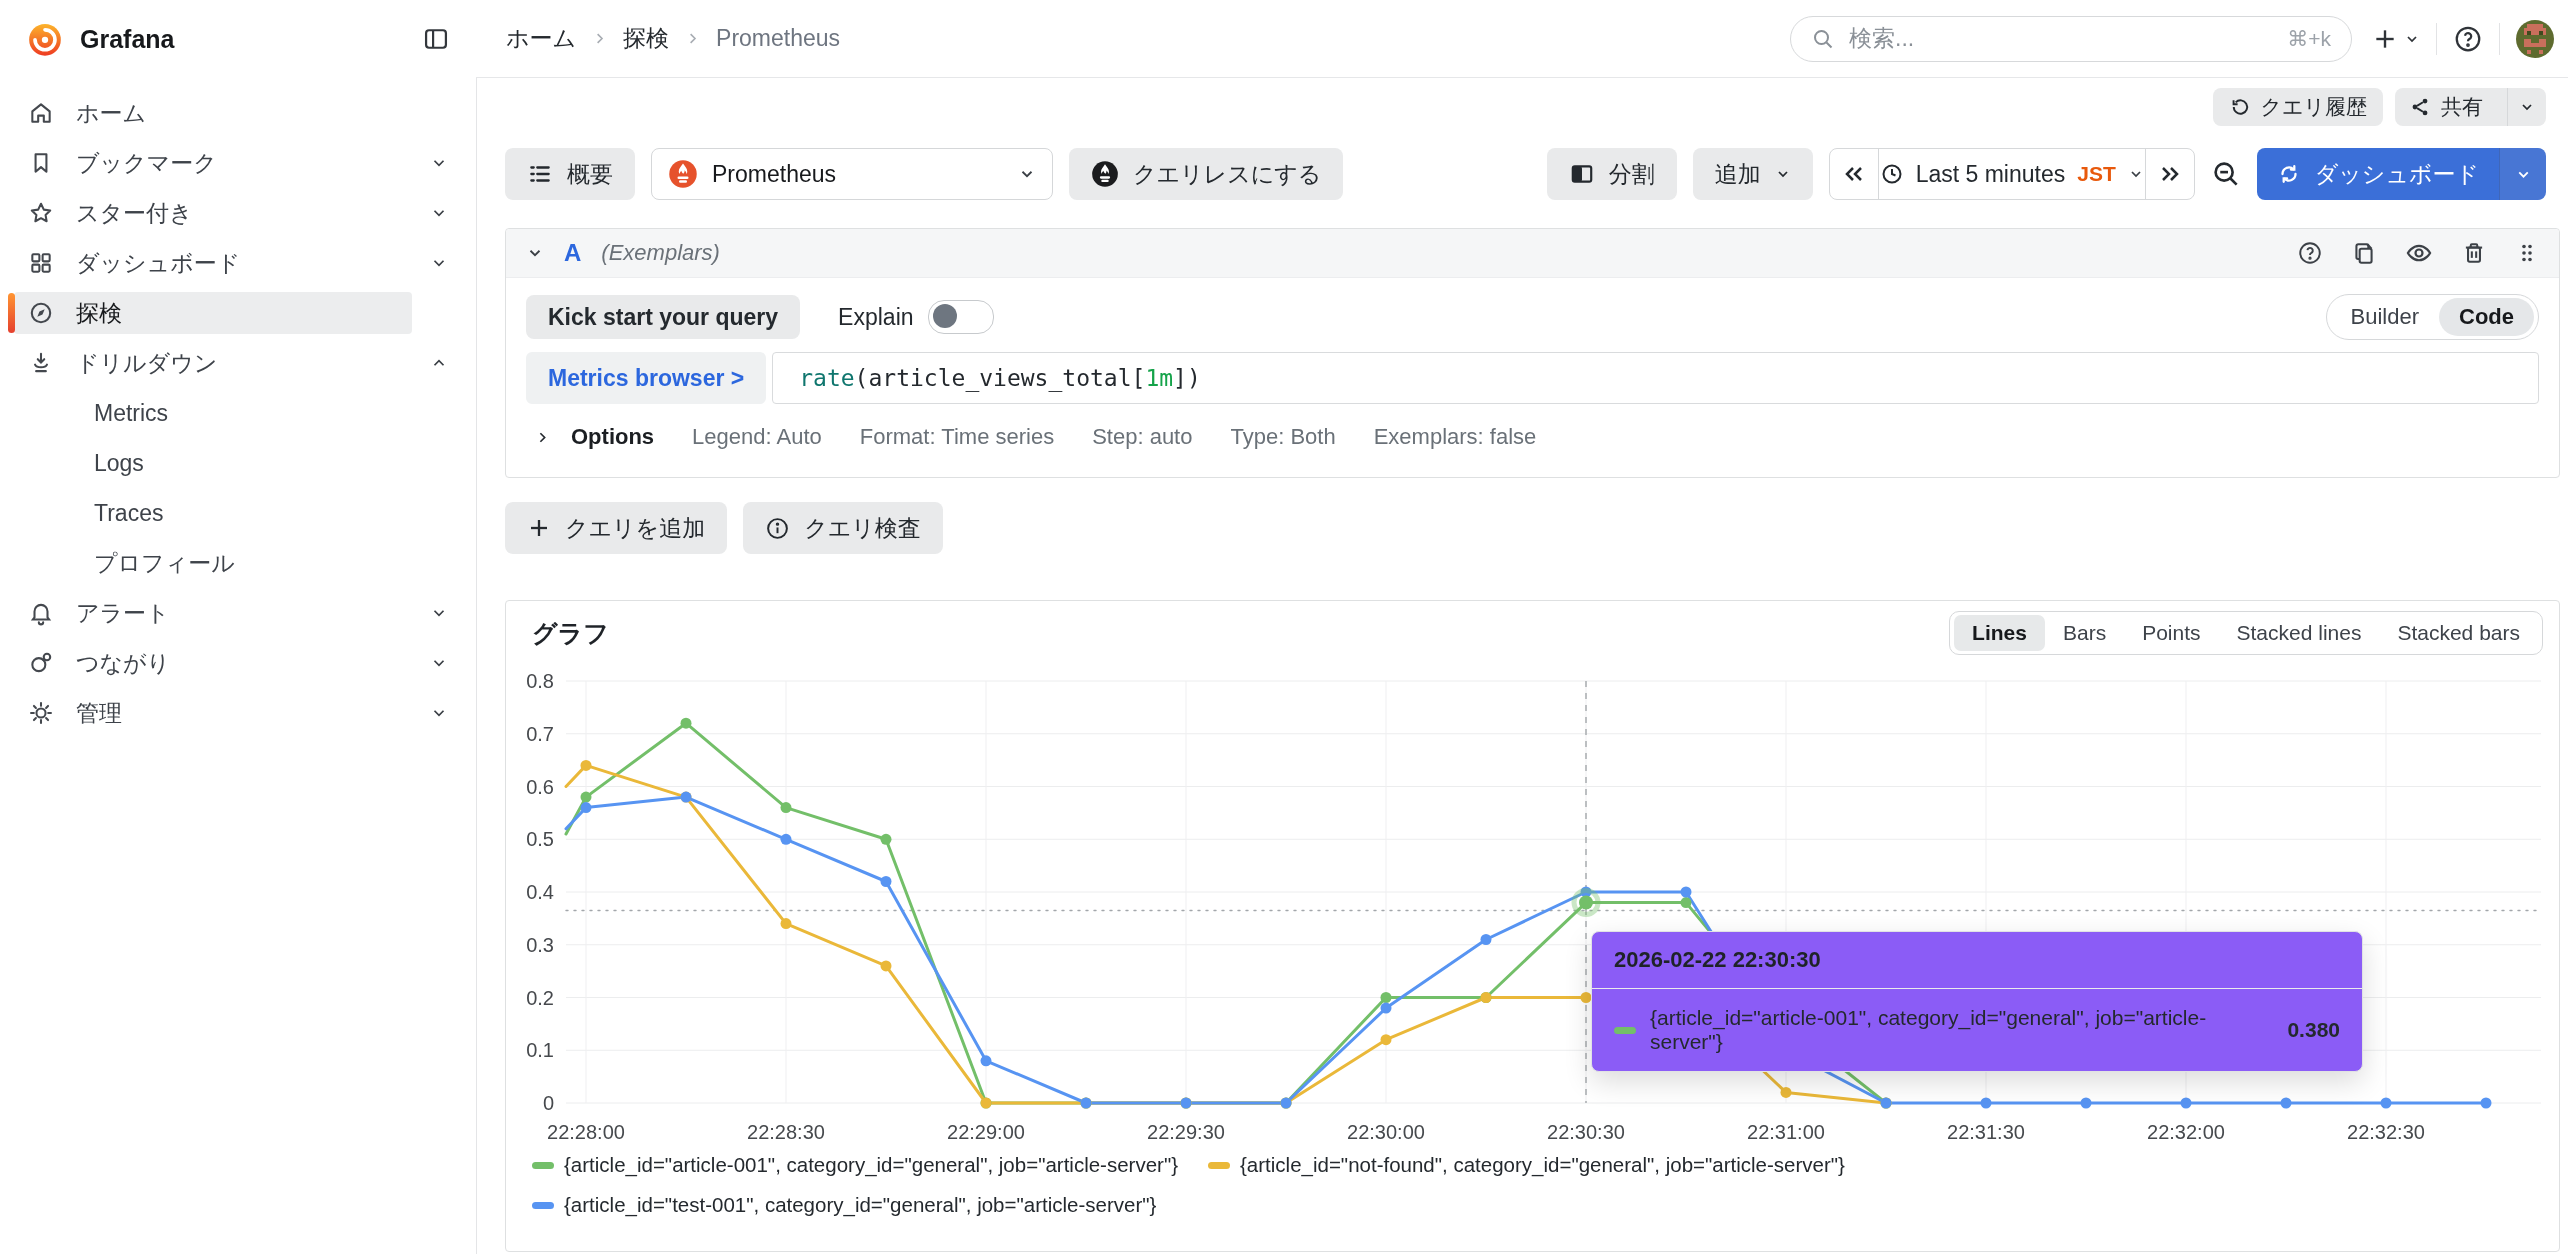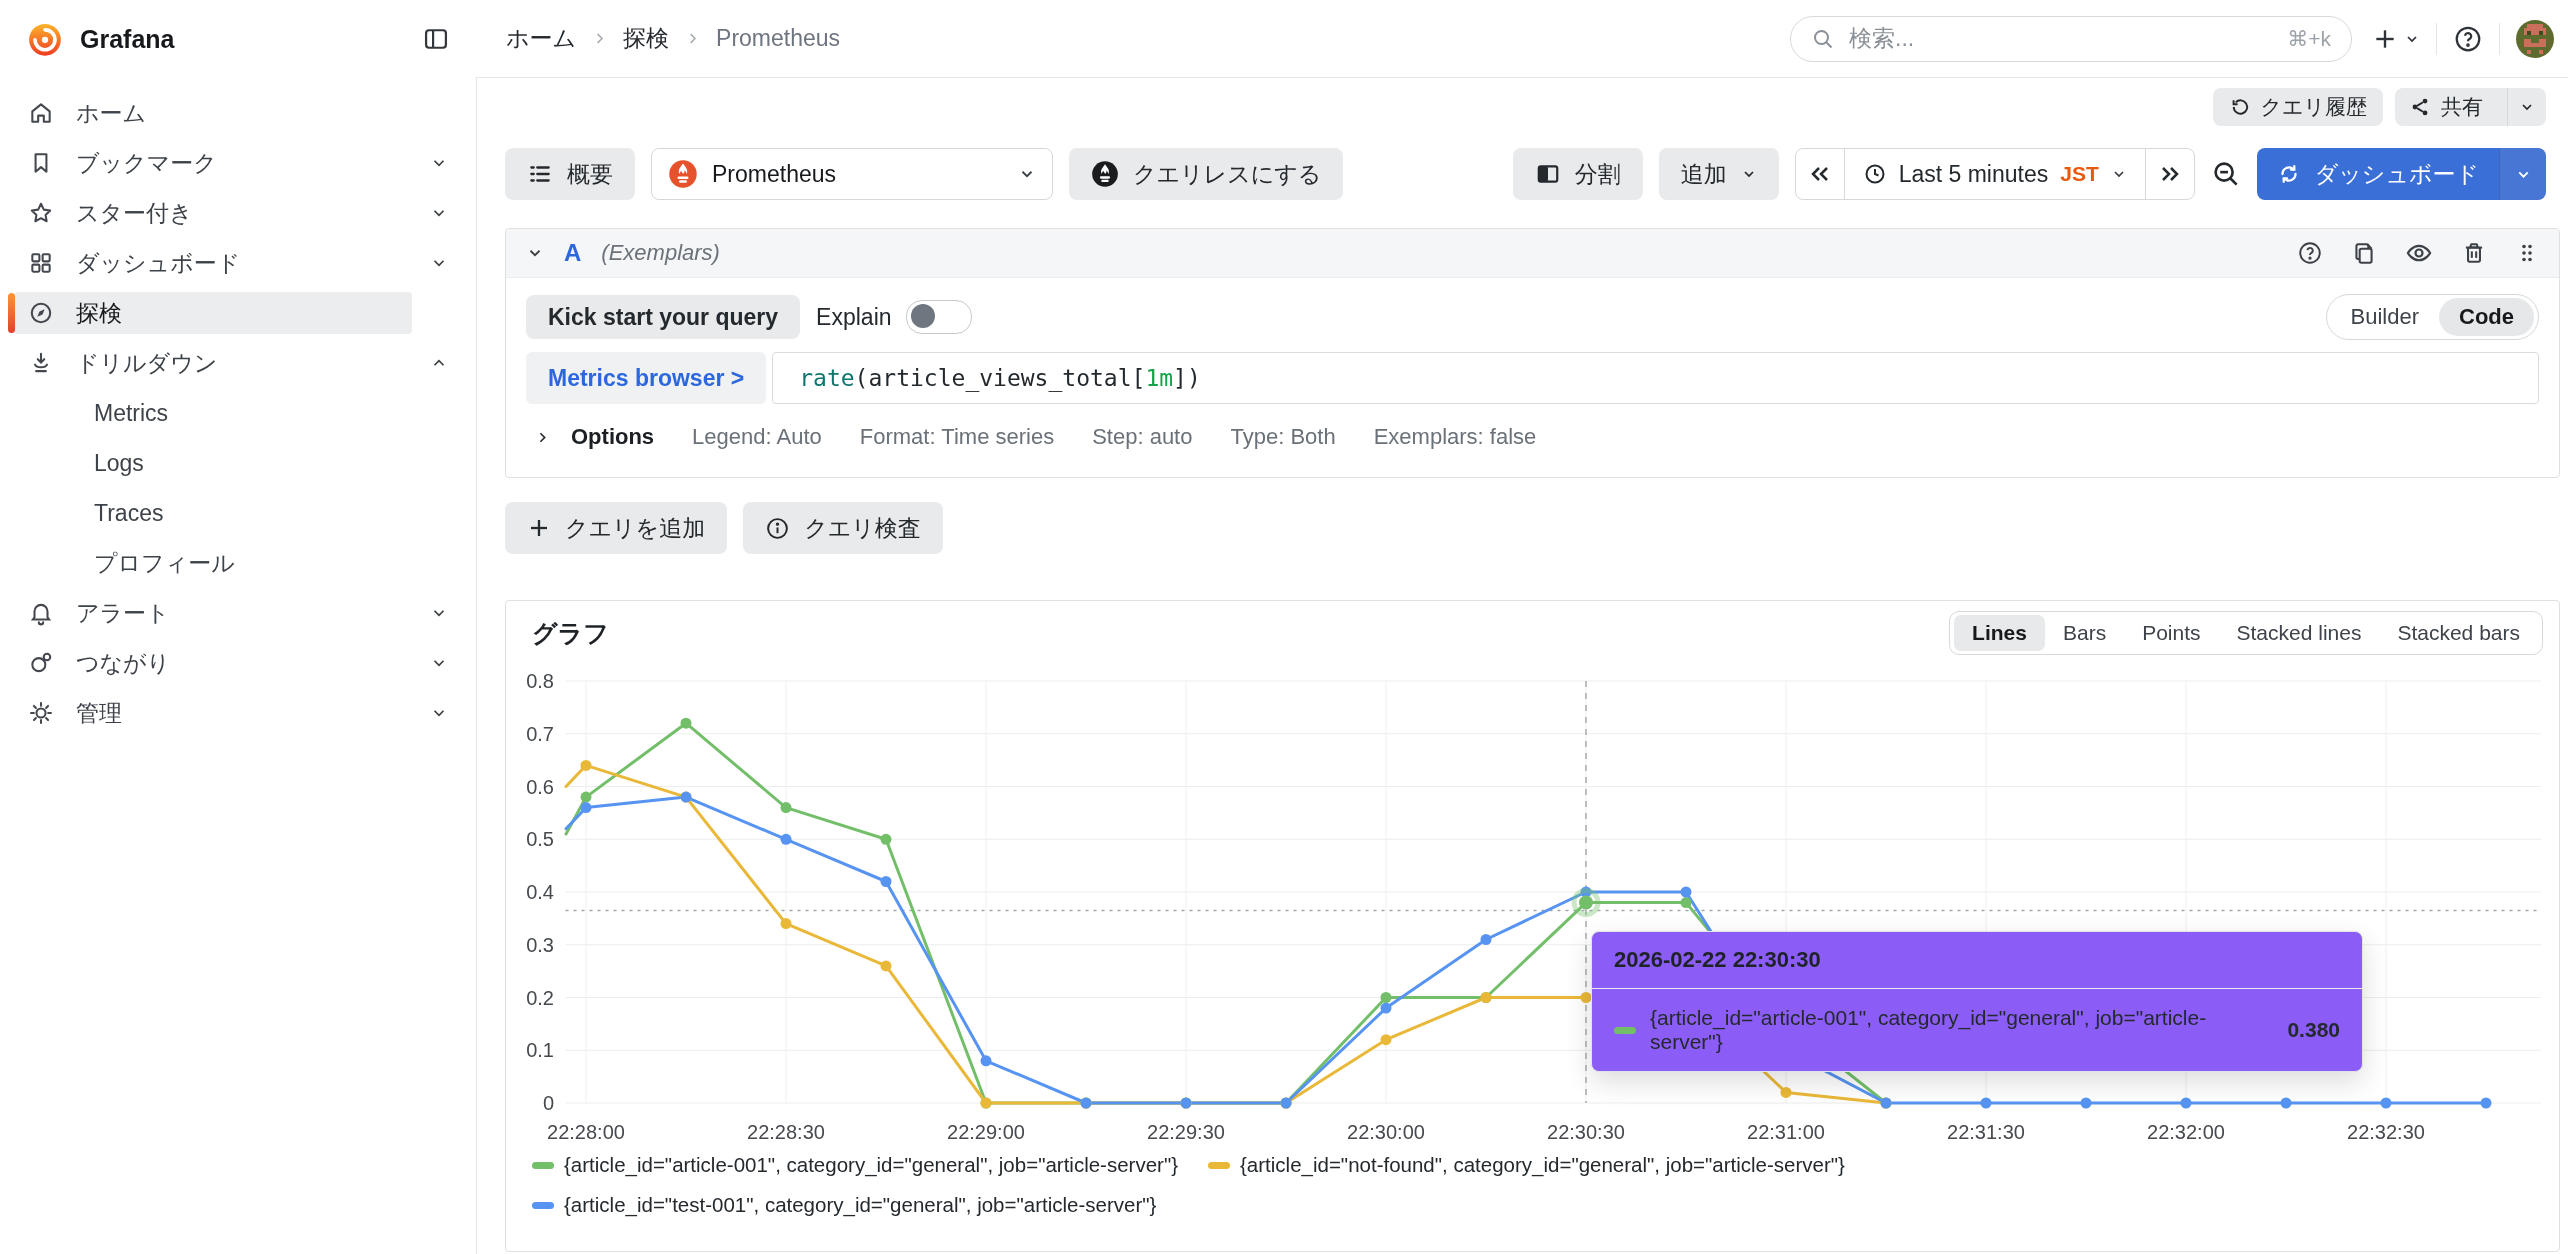--- a/index.html
+++ b/index.html
@@ -58,7 +58,7 @@
   .tb-rt{margin-left:auto;display:flex;align-items:center;gap:16px;}
   .timegroup{display:flex;align-items:center;height:52px;border:1px solid #D6D8DA;border-radius:8px;box-sizing:border-box;}
   .tg-btn{width:48px;height:100%;display:flex;align-items:center;justify-content:center;color:#24292E;cursor:pointer;}
-  .tg-main{display:flex;align-items:center;gap:12px;padding:0 18px;height:100%;border-left:1px solid #D6D8DA;
+  .tg-main{display:flex;align-items:center;gap:12px;padding:0 1px;height:100%;border-left:1px solid #D6D8DA;
            border-right:1px solid #D6D8DA;font-size:23px;cursor:pointer;}
   .tz{color:#E8590C;font-size:21px;font-weight:600;}
   .zoomout{color:#24292E;cursor:pointer}

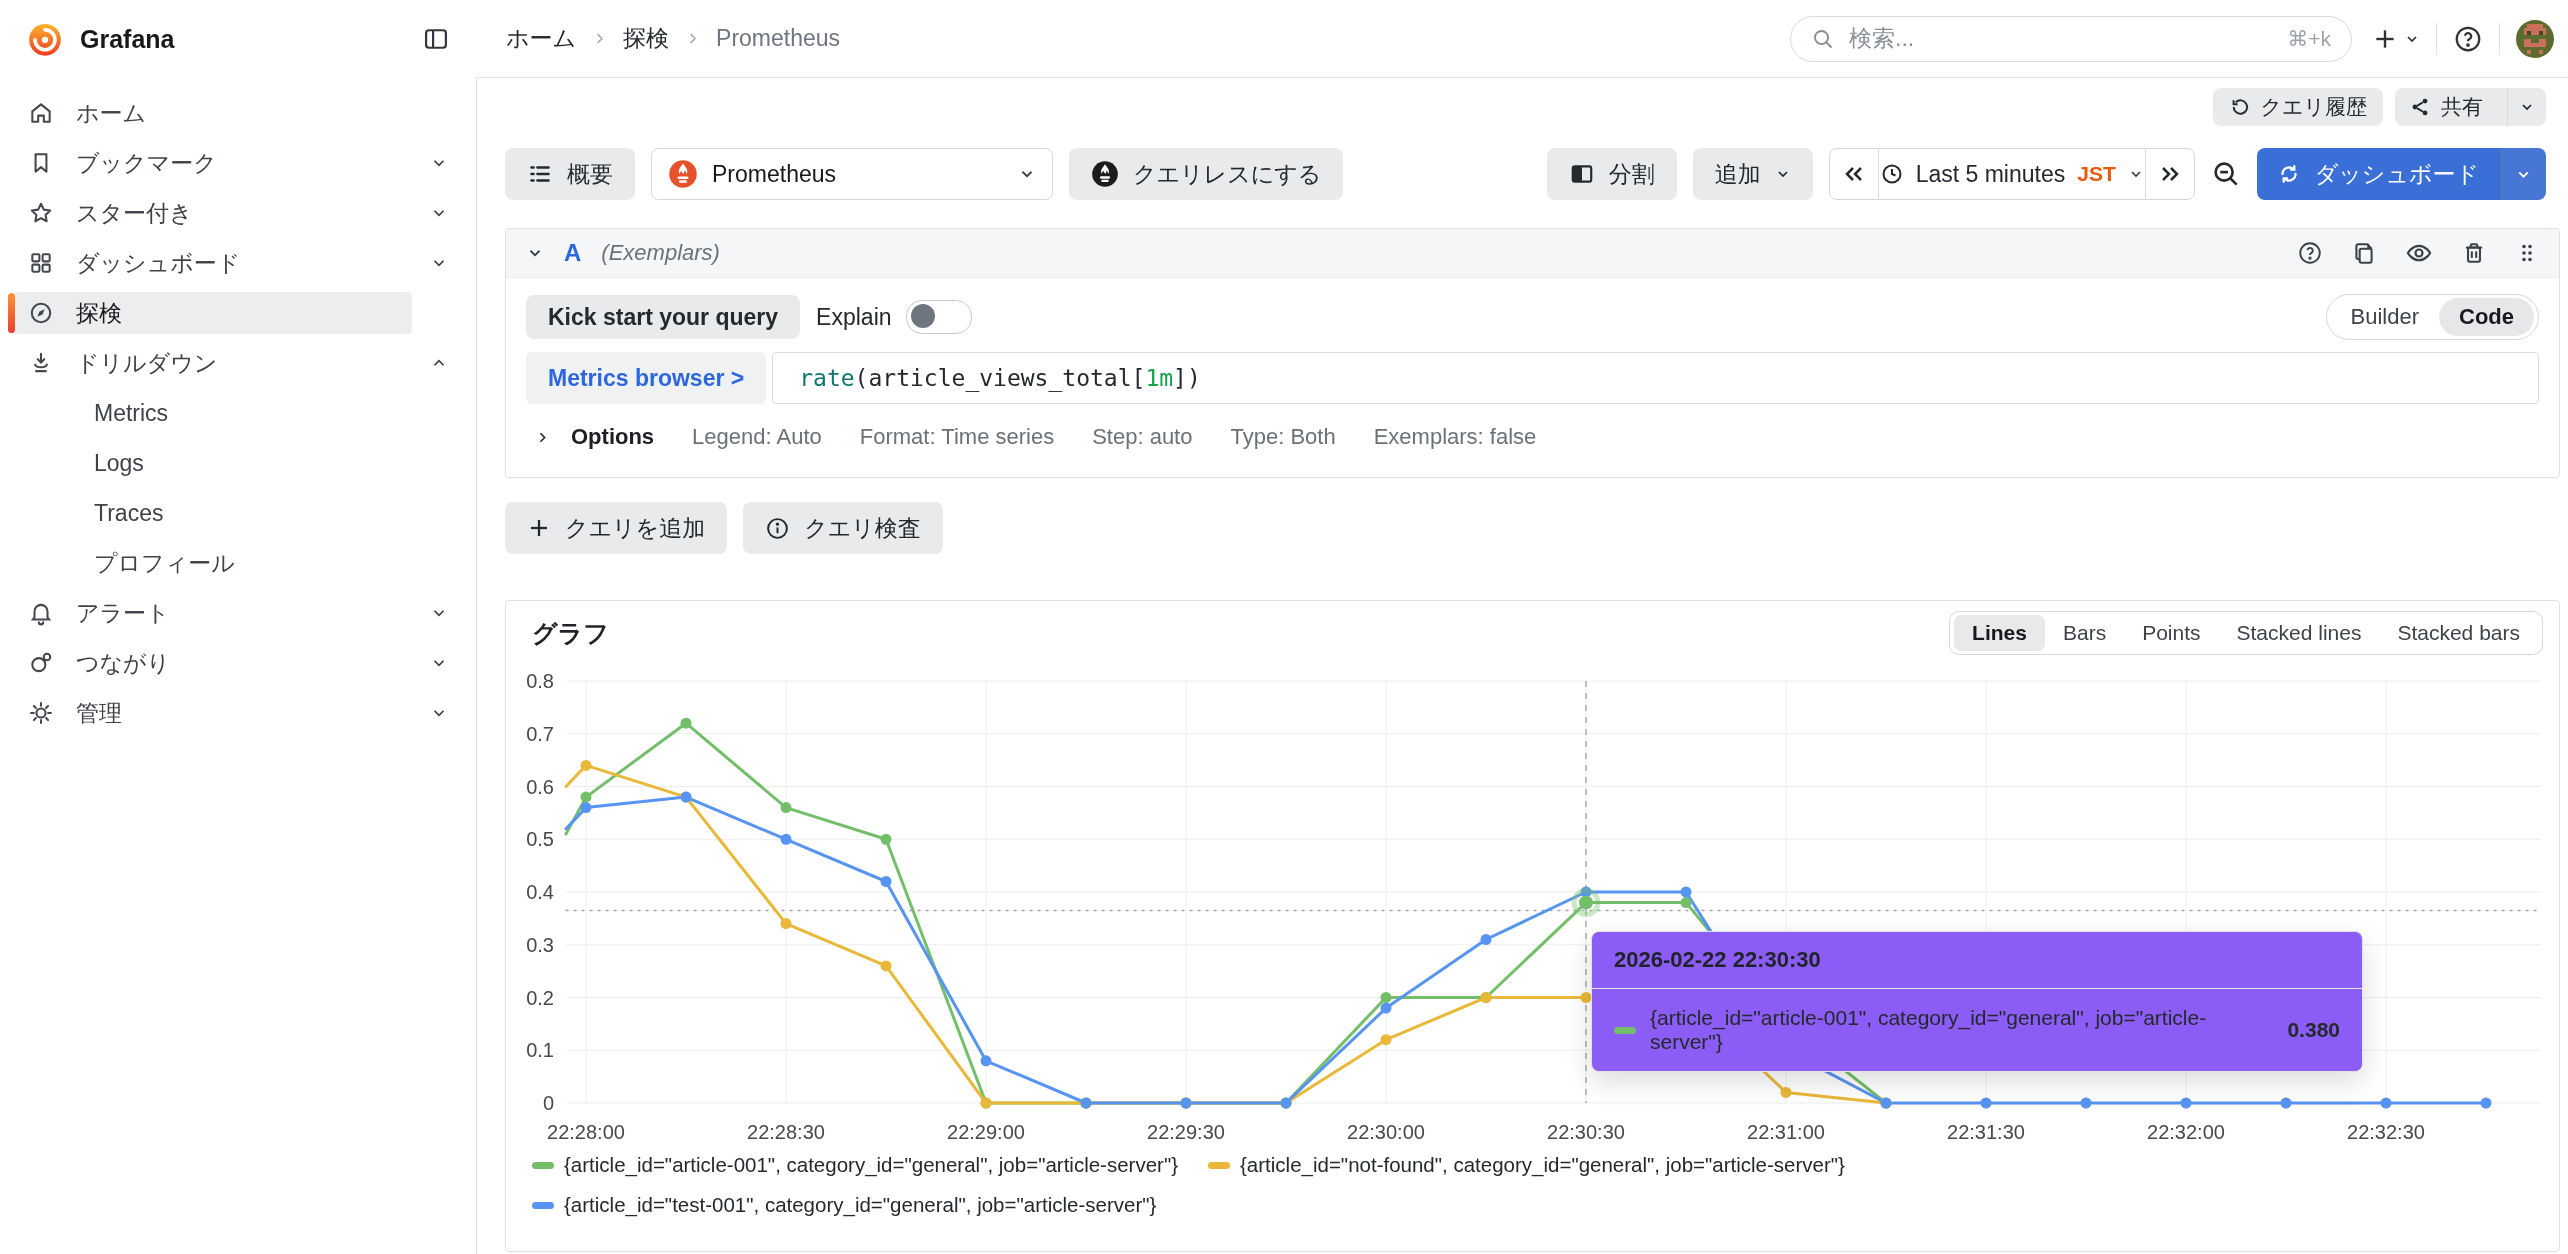--- a/index.html
+++ b/index.html
@@ -74,7 +74,7 @@
   .qhead-icons{margin-left:auto;display:flex;align-items:center;gap:28px;color:#3C4147;}
   .qrow1{display:flex;align-items:center;margin:16px 20px 0 20px;}
   .kick{height:44px;font-weight:600;}
-  .explain-lbl{margin-left:16px;font-size:23px;color:#24292E;}
+  .explain-lbl{margin-left:38px;font-size:23px;color:#24292E;}
   .toggle{margin-left:14px;width:64px;height:32px;border:1px solid #C7CACD;border-radius:16px;background:#fff;position:relative;cursor:pointer;}
   .knob{position:absolute;left:4px;top:3px;width:24px;height:24px;border-radius:50%;background:#6E7680;}
   .bc{margin-left:auto;border:1px solid #D6D8DA;border-radius:24px;height:46px;display:flex;align-items:center;padding:0 4px;box-sizing:border-box;}

